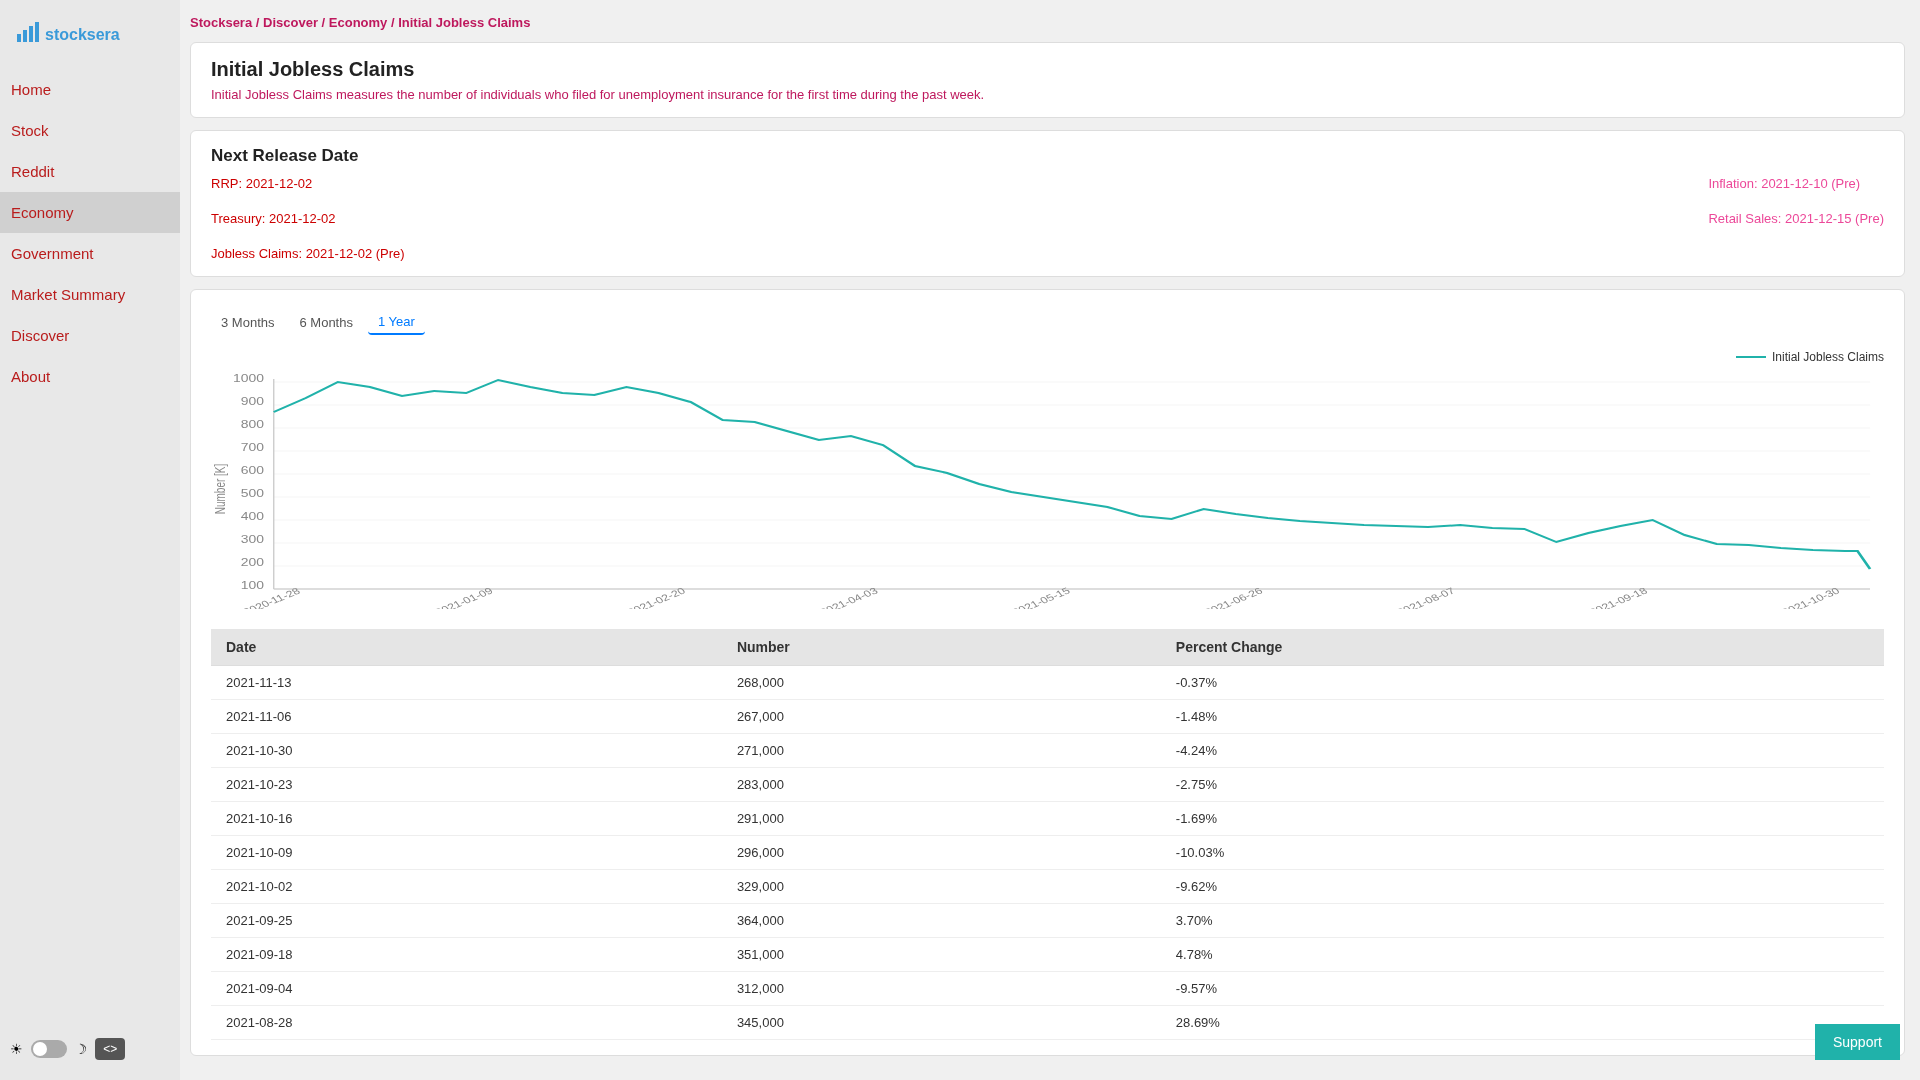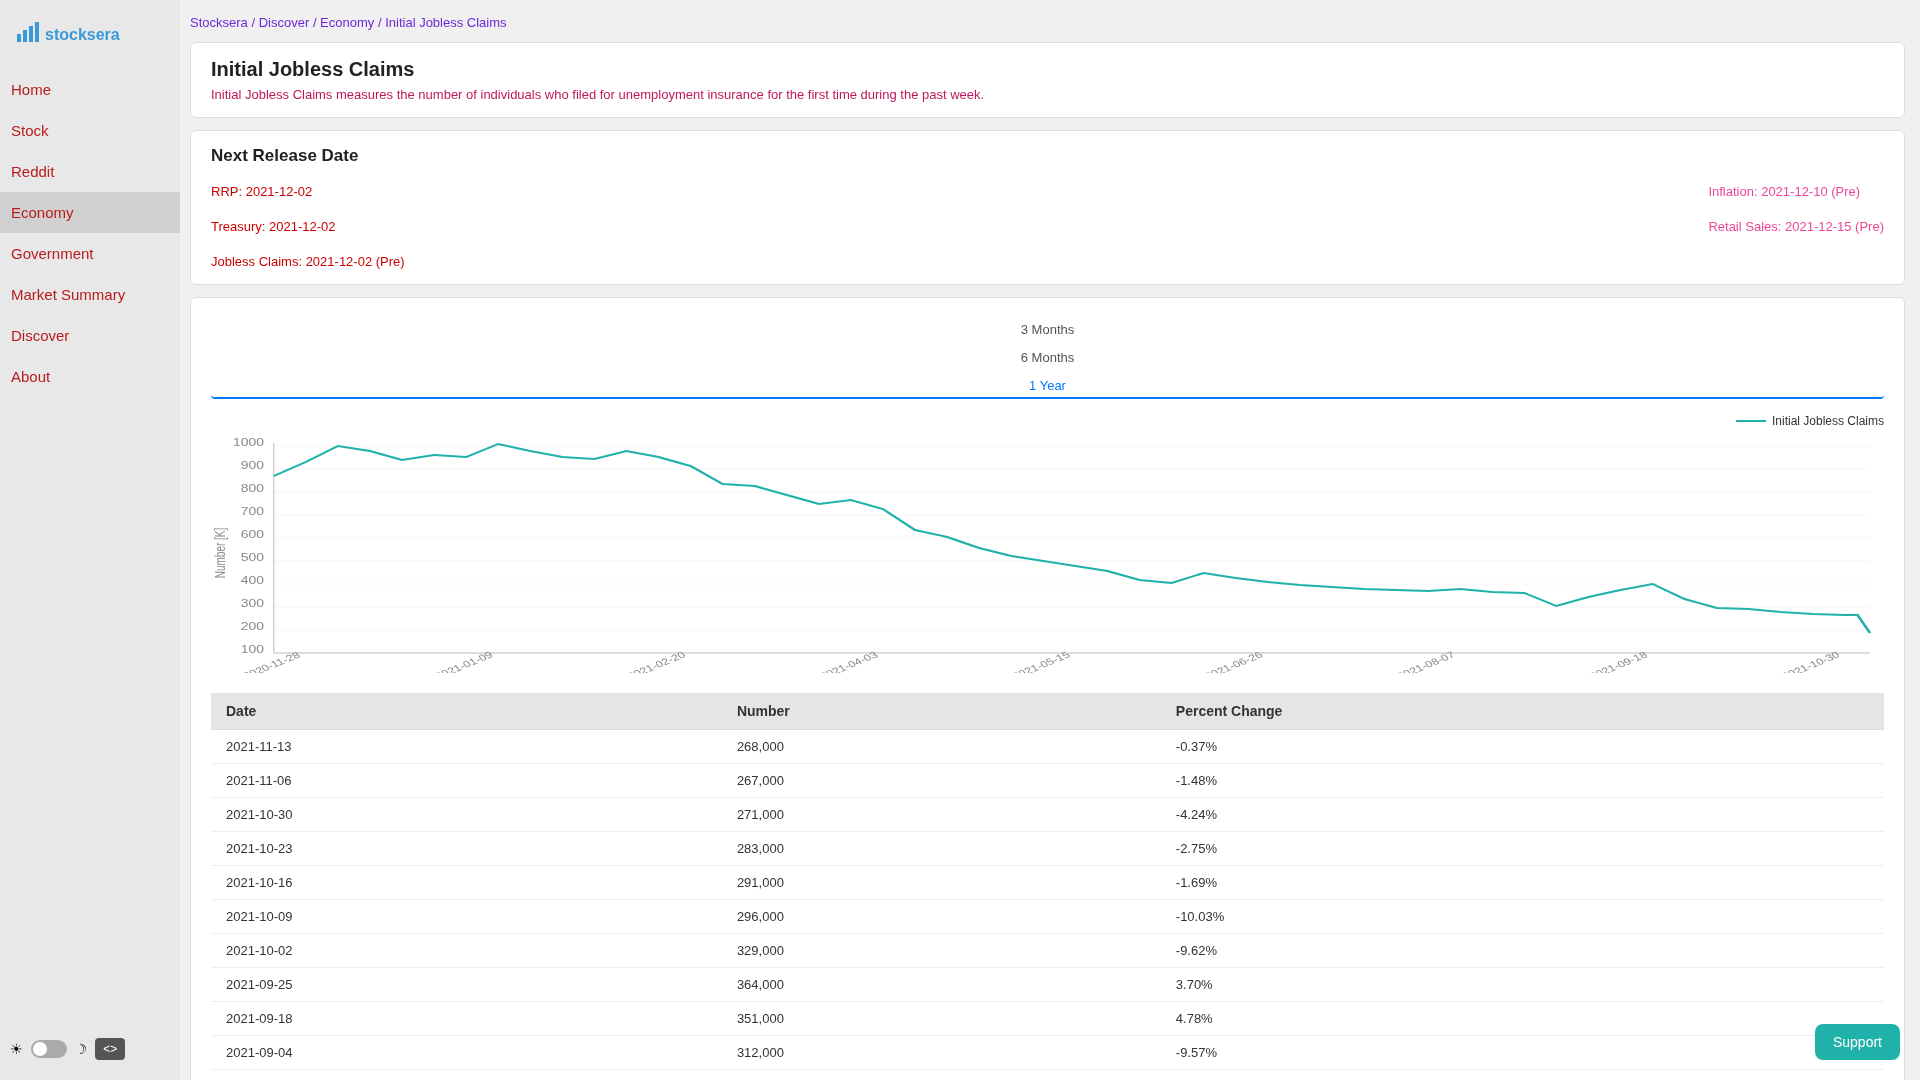--- a/index.html
+++ b/index.html
@@ -83,8 +83,9 @@
 
     .breadcrumb {
       font-size: 13px;
-      color: #6d28d9;
+      color: #be185d;
       margin-bottom: 12px;
+      font-weight: bold;
     }
 
     .card {

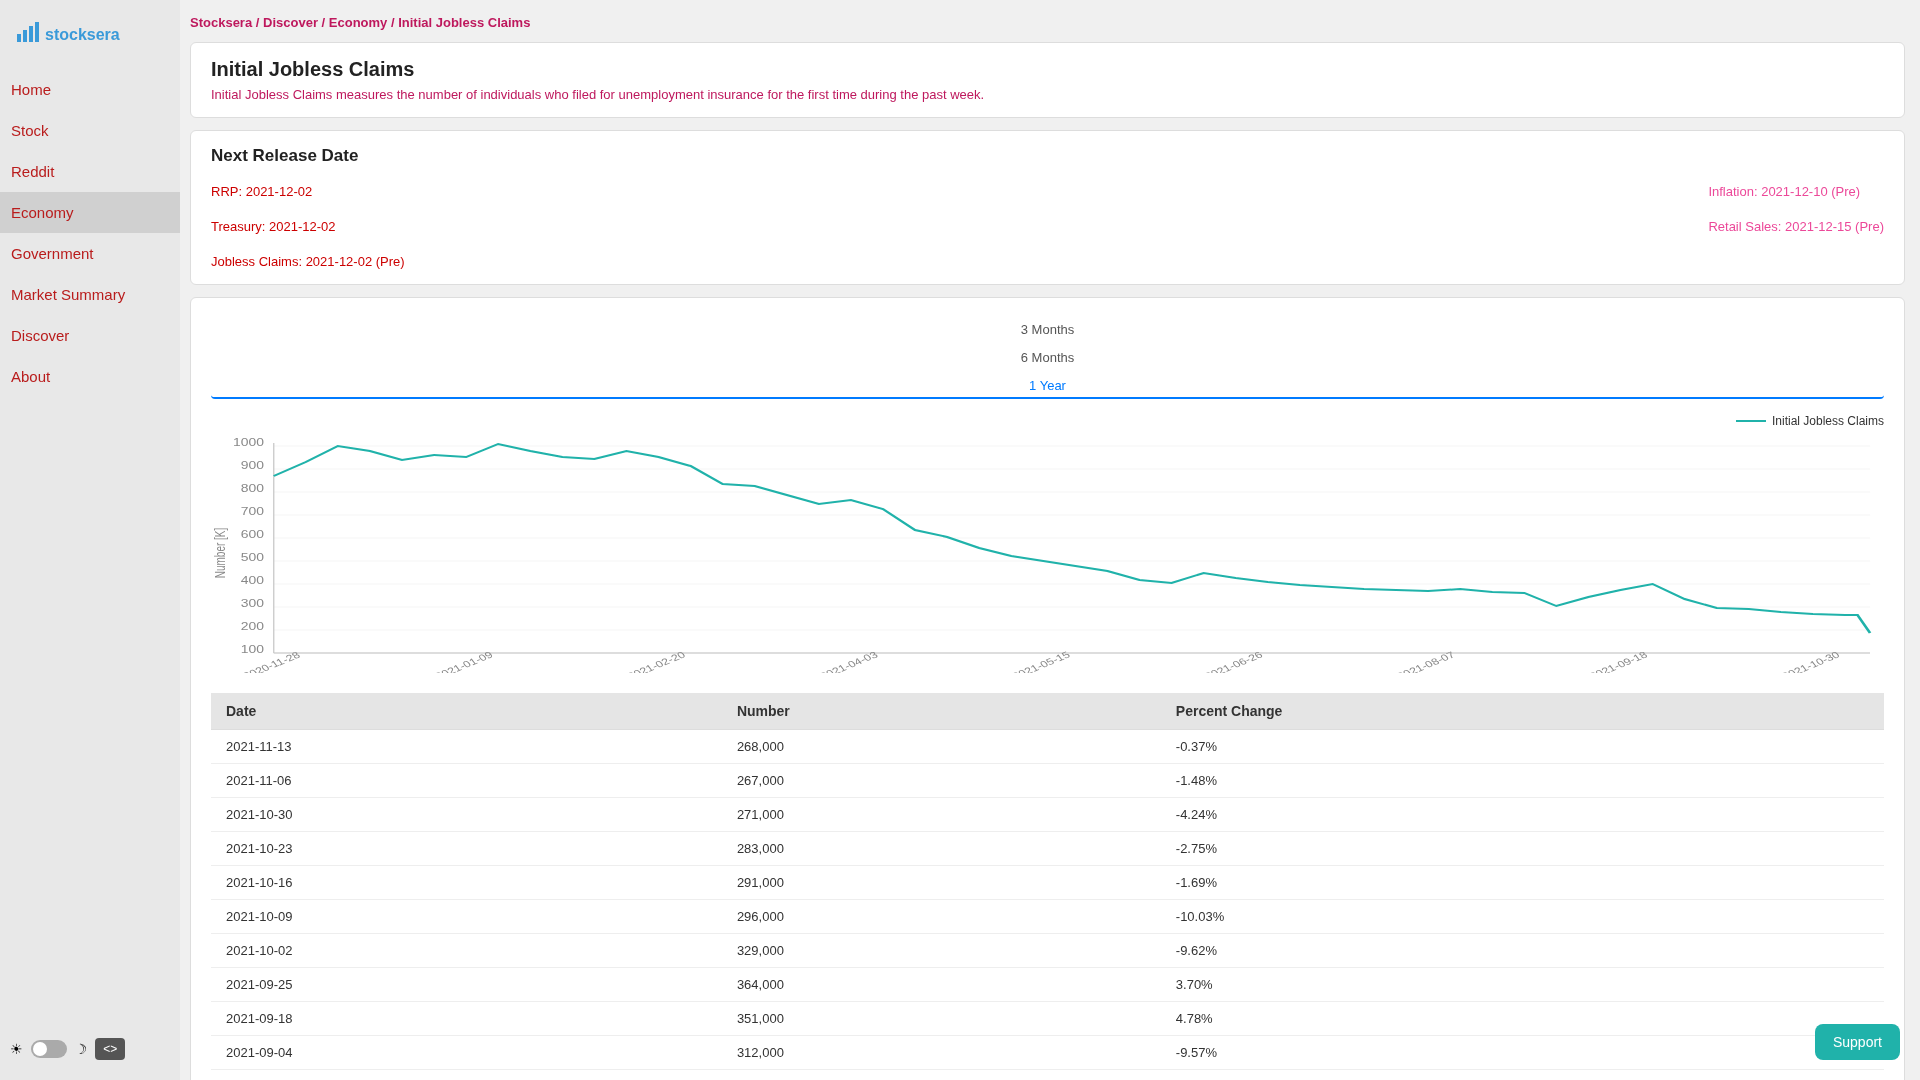--- a/index.html
+++ b/index.html
@@ -111,7 +111,7 @@
       font-size: 17px;
       font-weight: bold;
       color: #222;
-      margin-bottom: 18px;
+      margin-bottom: 10px;
     }
     .release-grid {
       display: flex;

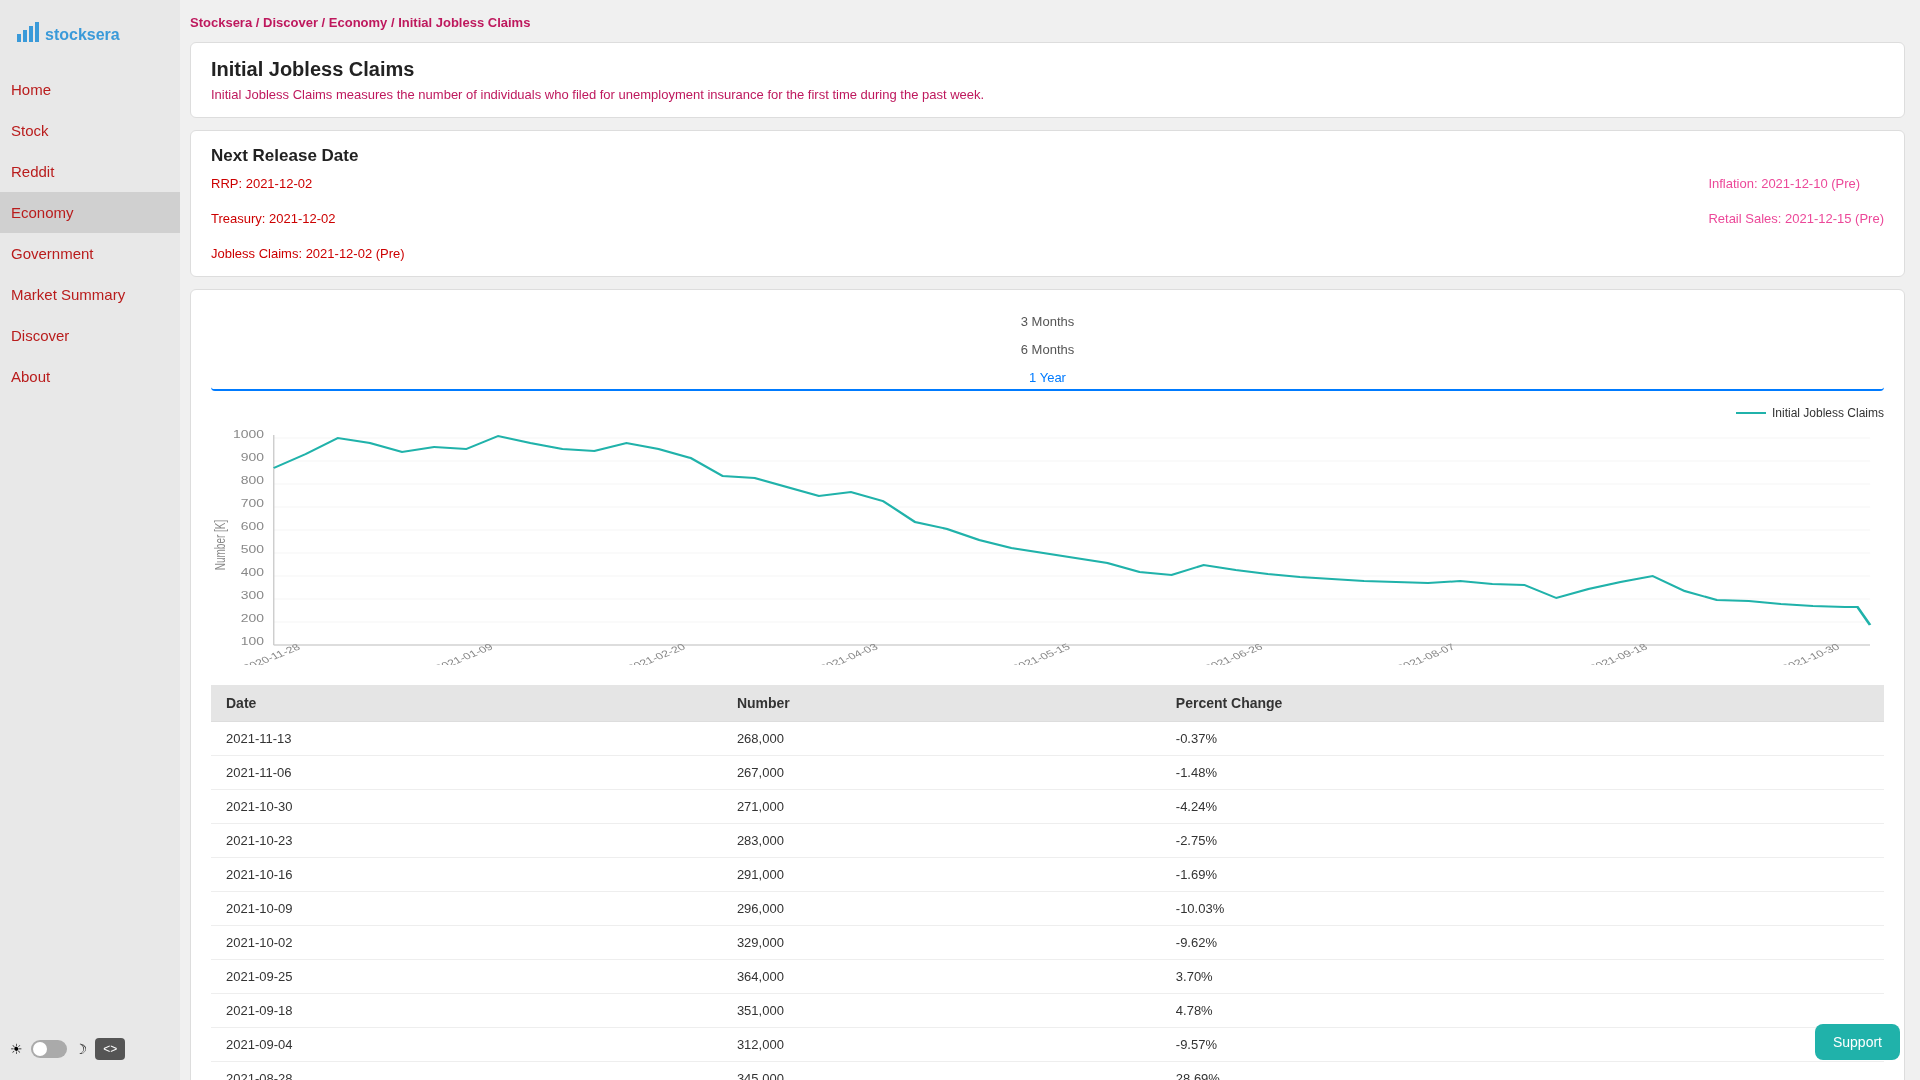--- a/index.html
+++ b/index.html
@@ -131,7 +131,6 @@
       gap: 5px;
       margin-bottom: 15px;
       padding-top: 5px;
-      flex-direction: column;
     }
     .time-tab {
       padding: 4px 10px;

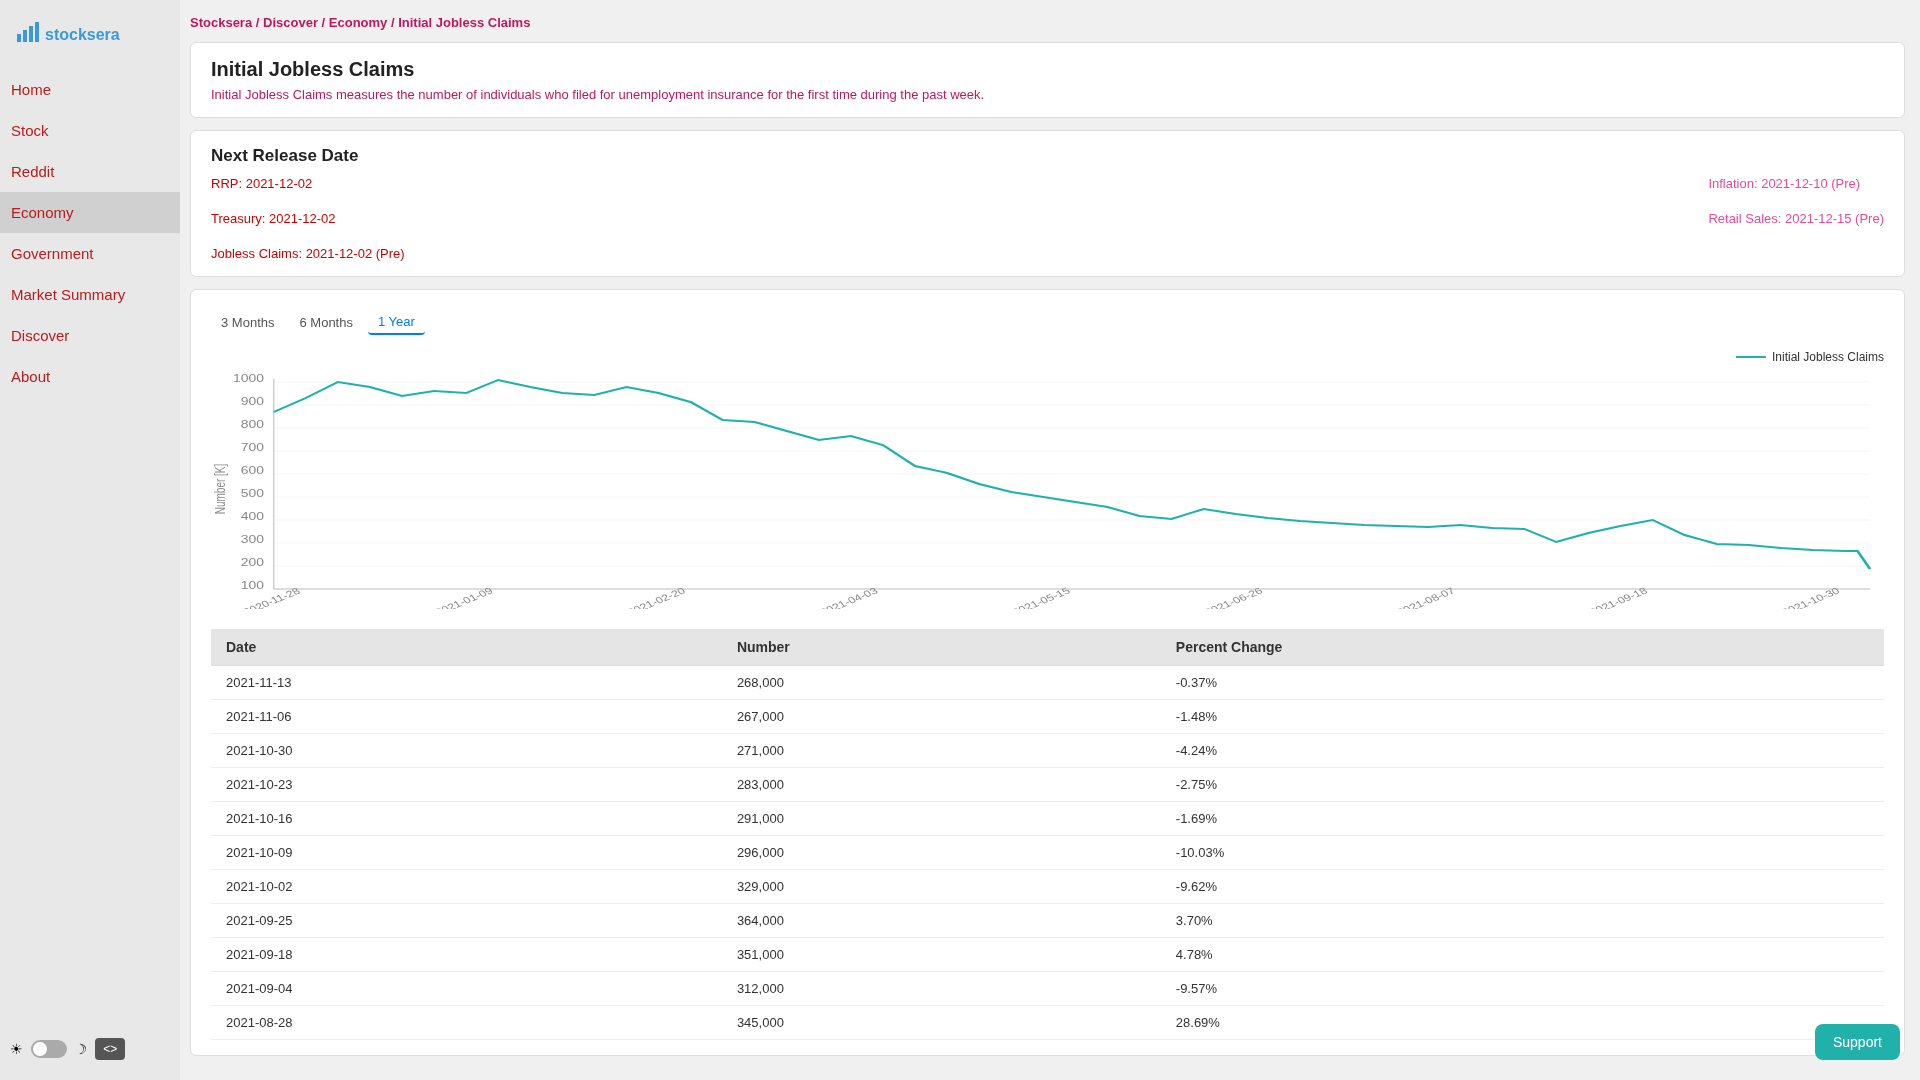--- a/index.html
+++ b/index.html
@@ -199,7 +199,7 @@
       background: #20b2aa;
       color: white;
       border: none;
-      border-radius: 8px;
+      border-radius: 0;
       padding: 10px 18px;
       font-size: 14px;
       cursor: pointer;

